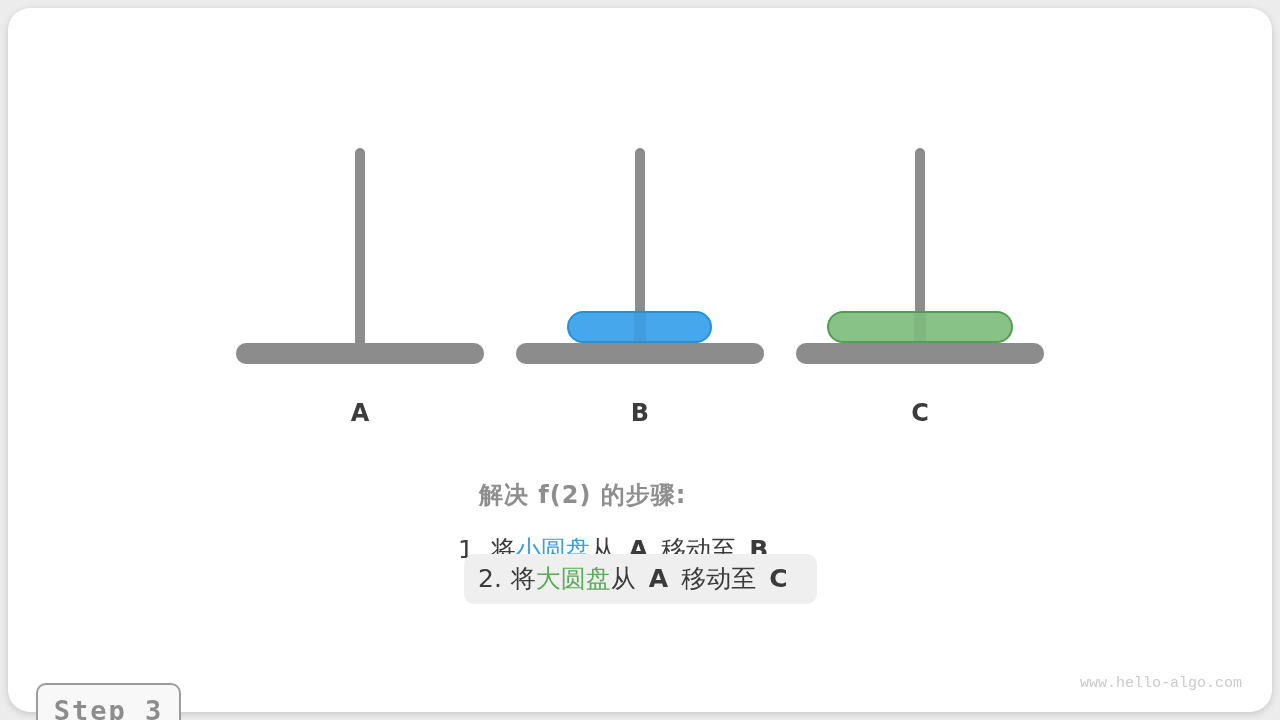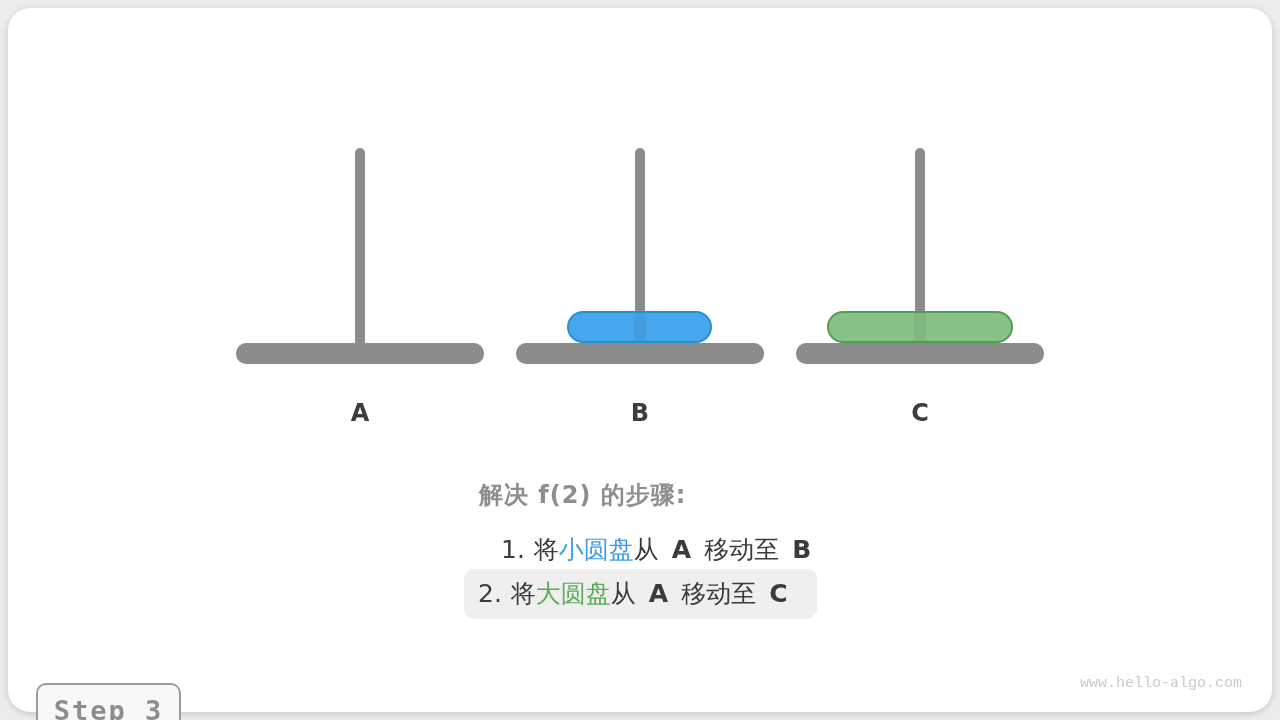--- a/index.html
+++ b/index.html
@@ -95,7 +95,7 @@
   }
   .step-line {
     position: absolute;
-    left: 501px;
+    left: 458px;
     font-size: 25px;
     color: #3B3B3B;
     white-space: nowrap;

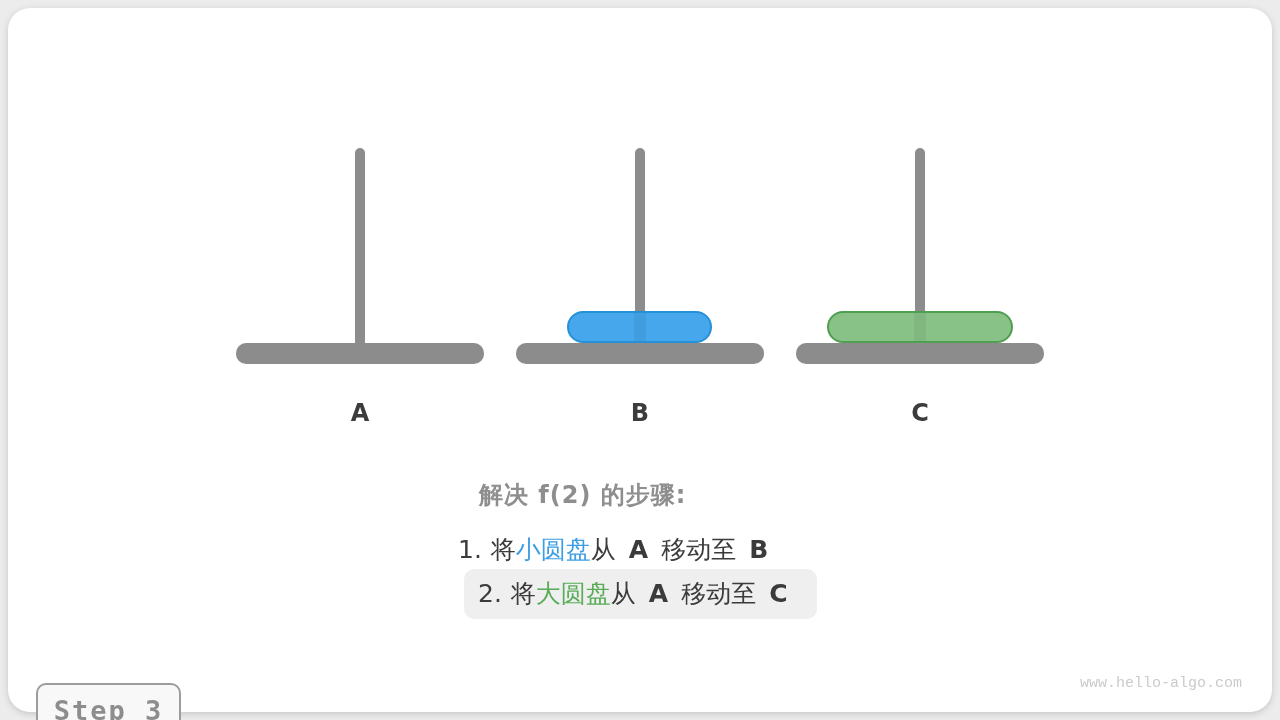--- a/index.html
+++ b/index.html
@@ -102,7 +102,7 @@
   }
   .step-line-1 { top: 533px; }
   .step-line-2 {
-    top: 569px;
+    top: 554px;
     left: 464px;
     background: #EFEFEF;
     border-radius: 10px;

